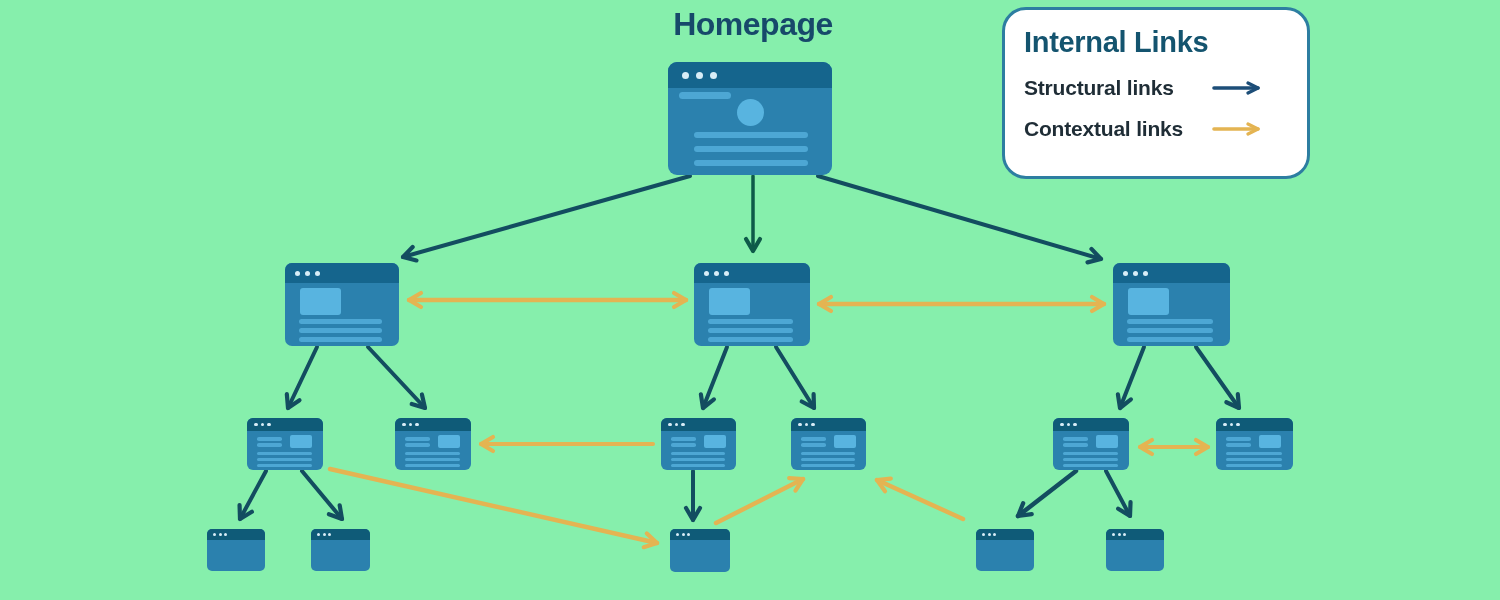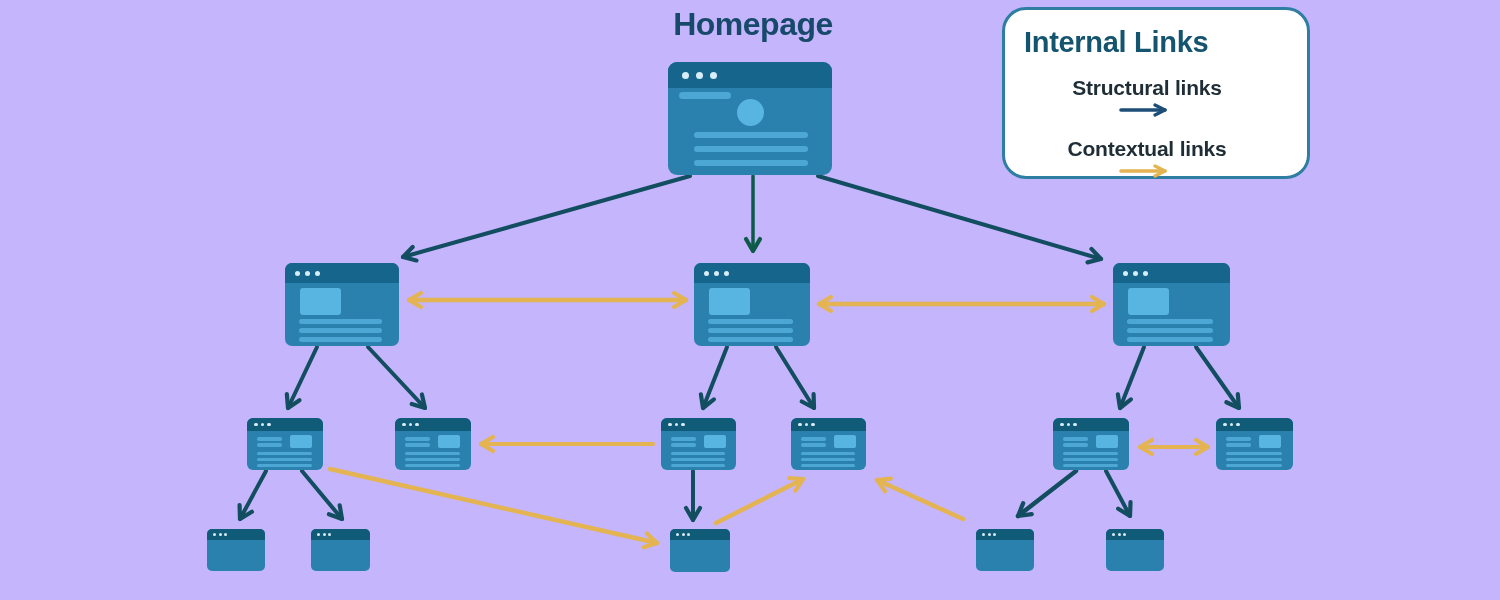--- a/index.html
+++ b/index.html
@@ -5,7 +5,7 @@
   html,body { margin:0; padding:0; background:#ffffff; }
   #stage {
     position:relative; width:1500px; height:600px; overflow:hidden;
-    background:#c4b5fd; font-family:"Liberation Sans", sans-serif;
+    background:#86efac; font-family:"Liberation Sans", sans-serif;
   }
 
   

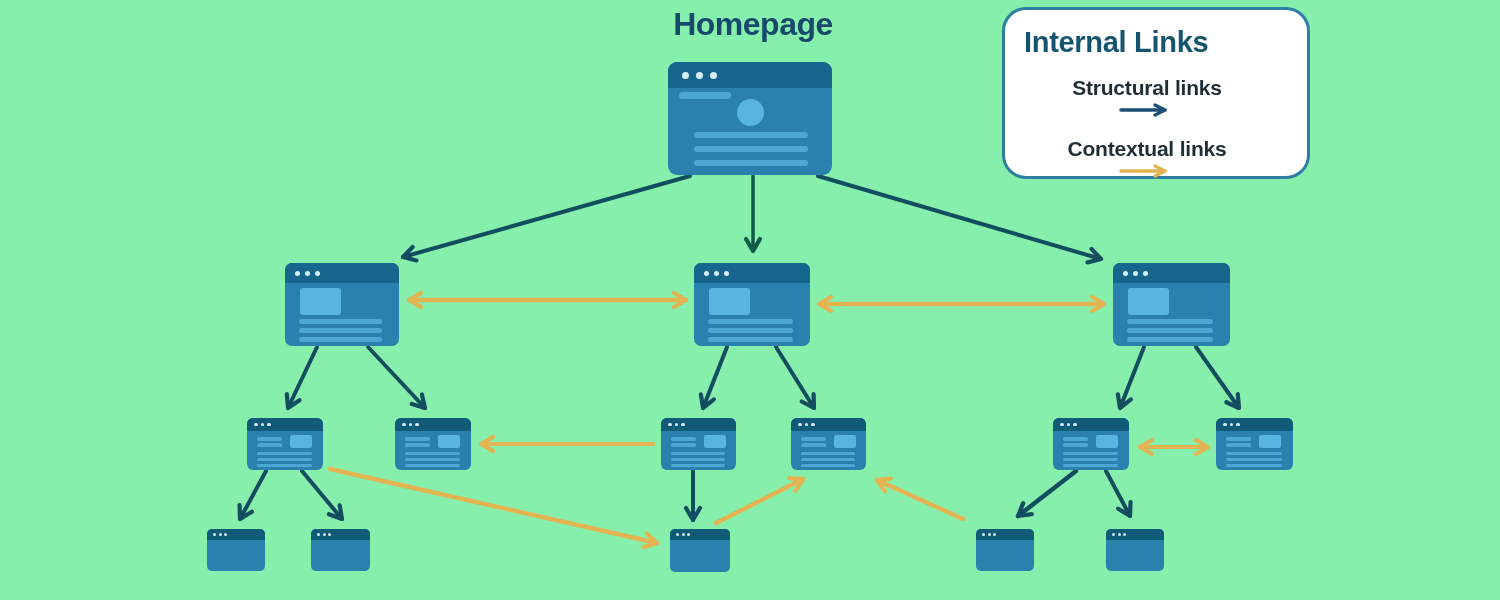--- a/index.html
+++ b/index.html
@@ -24,7 +24,7 @@
   .legend-title { font-size:29px; font-weight:bold; color:var(--c-legend-title); letter-spacing:-0.3px; }
   .legend-row {
     display:flex; align-items:center; justify-content:space-between;
-    width:246px; margin-top:17px;flex-direction:column;
+    width:246px; margin-top:17px;
   }
   .legend-label { font-size:21px; font-weight:bold; color:var(--c-legend-text); letter-spacing:-0.2px; }
   .legend-arrow { flex:0 0 auto; }

